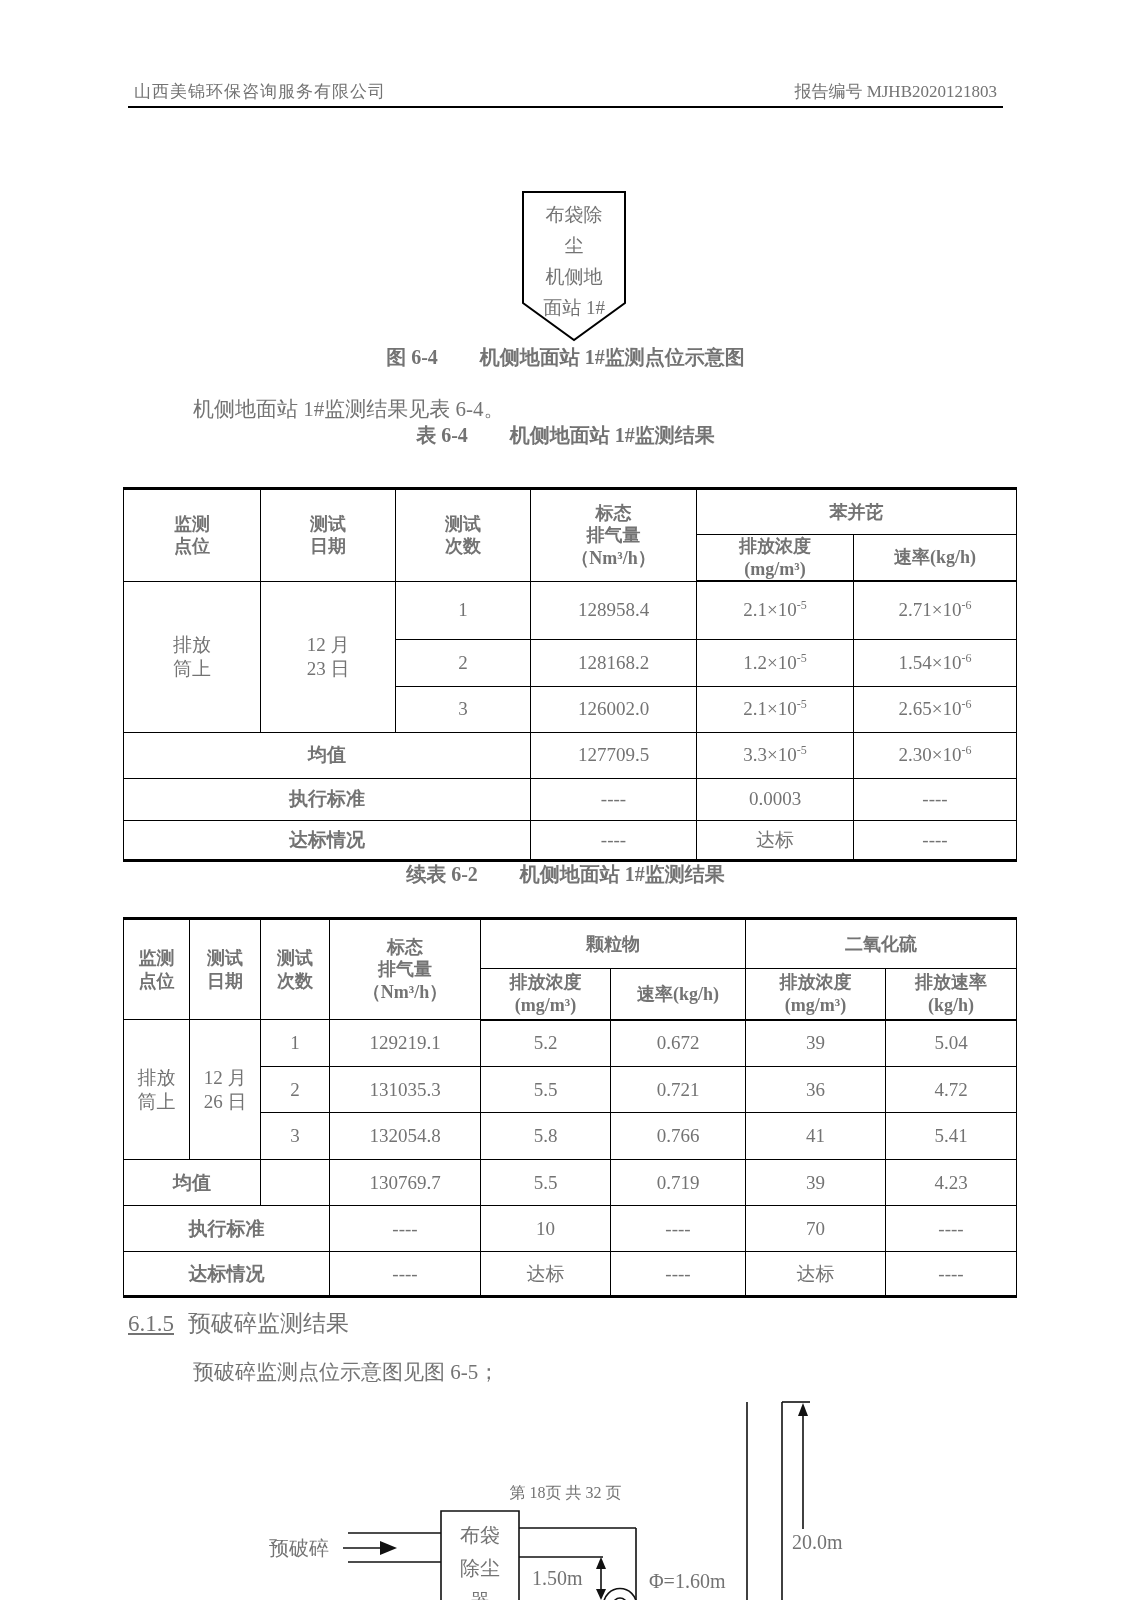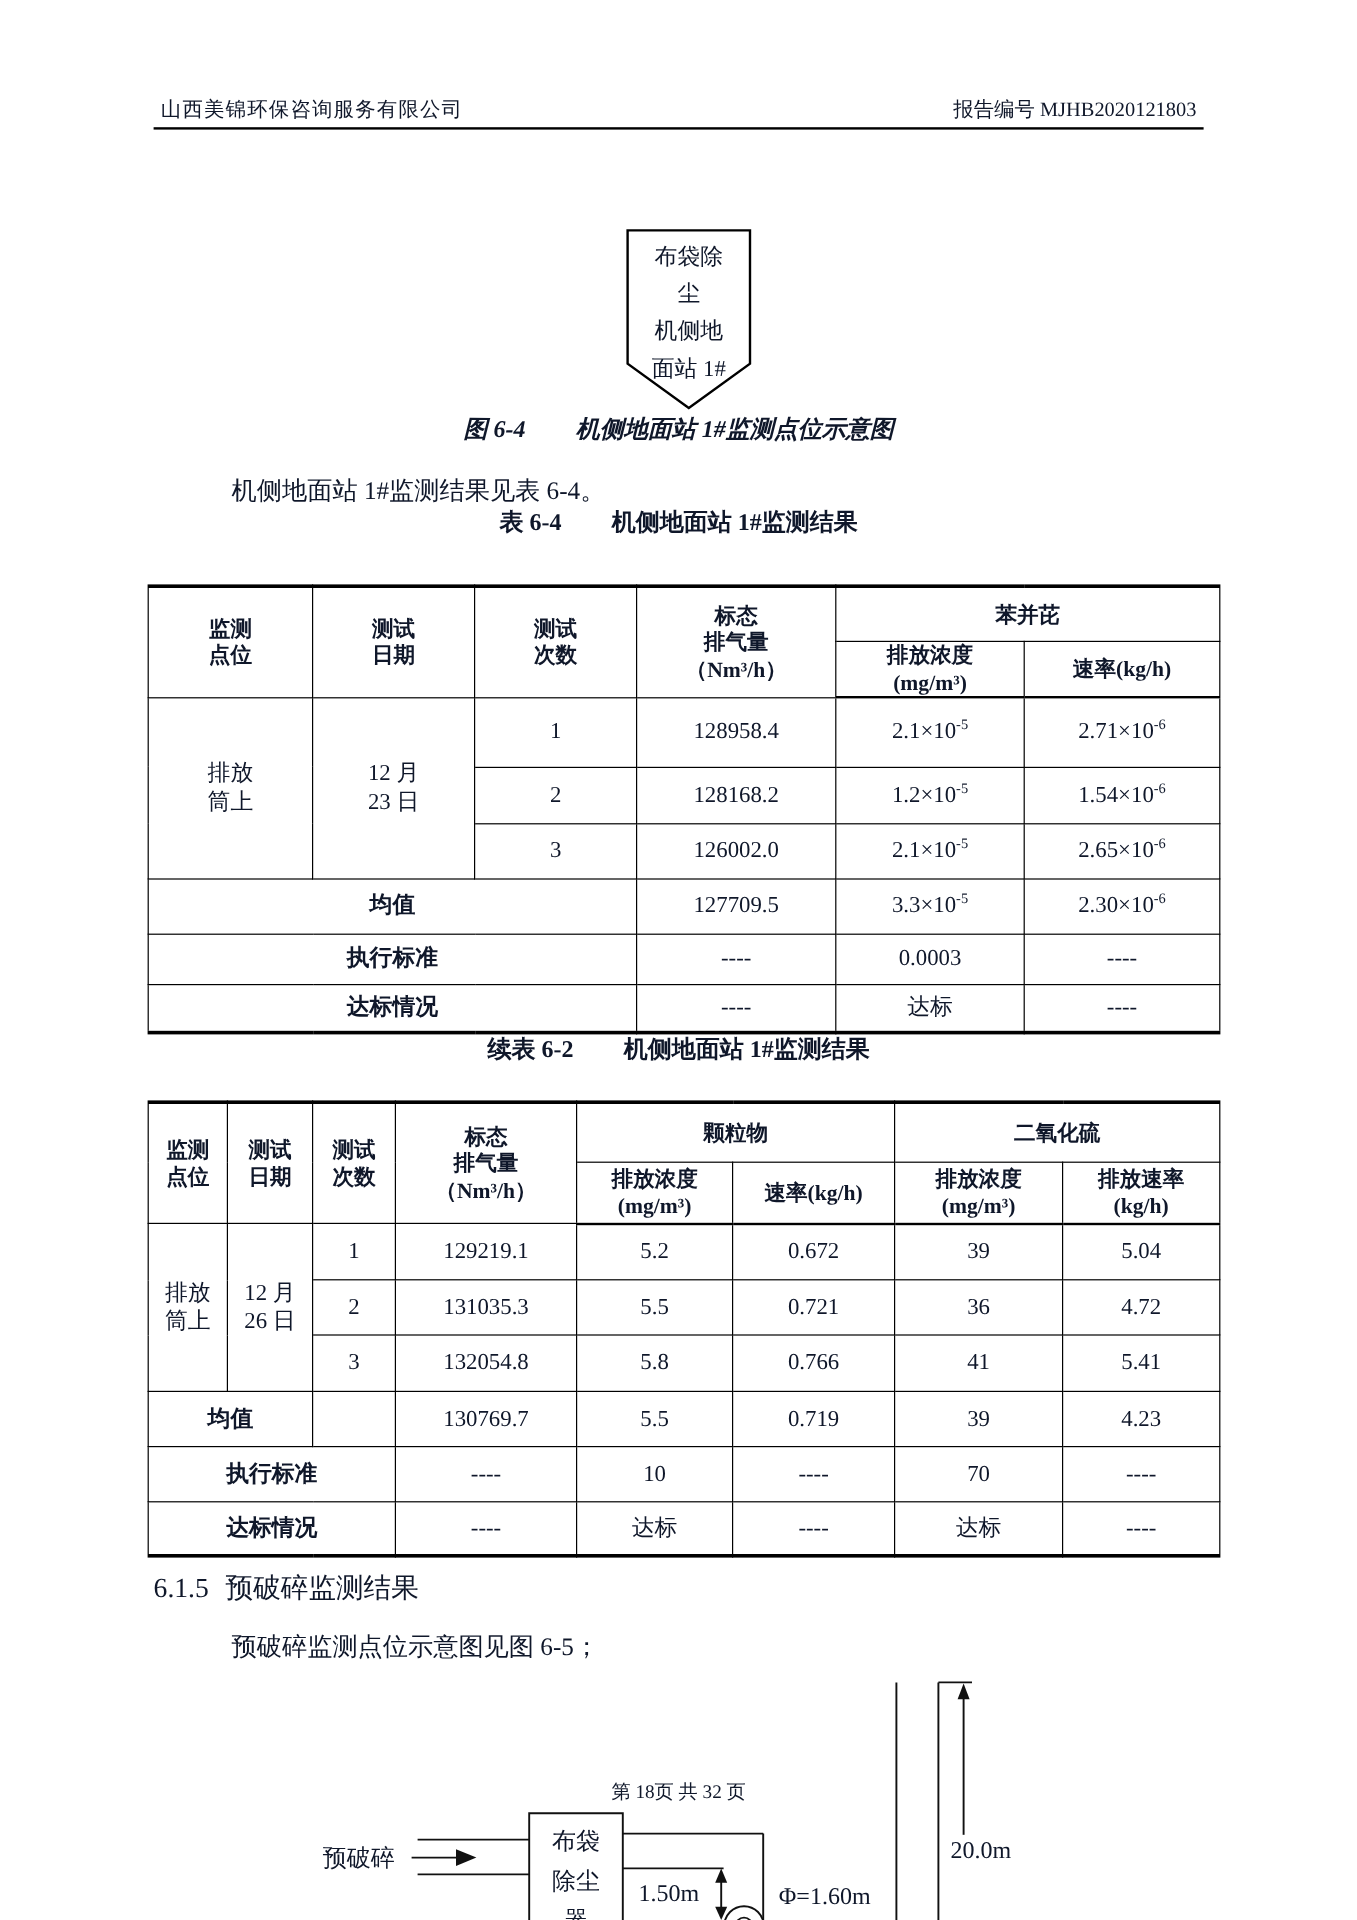--- a/index.html
+++ b/index.html
@@ -6,7 +6,7 @@
   body { background:#777; }
   .page {
     position:relative; width:1131px; height:1600px; margin:0 auto;
-    background:#ffffff; color:#0f172a;
+    background:#ffffff; color:#737373;
     font-family:"Liberation Serif","DejaVu Serif",serif;
     overflow:hidden;
   }

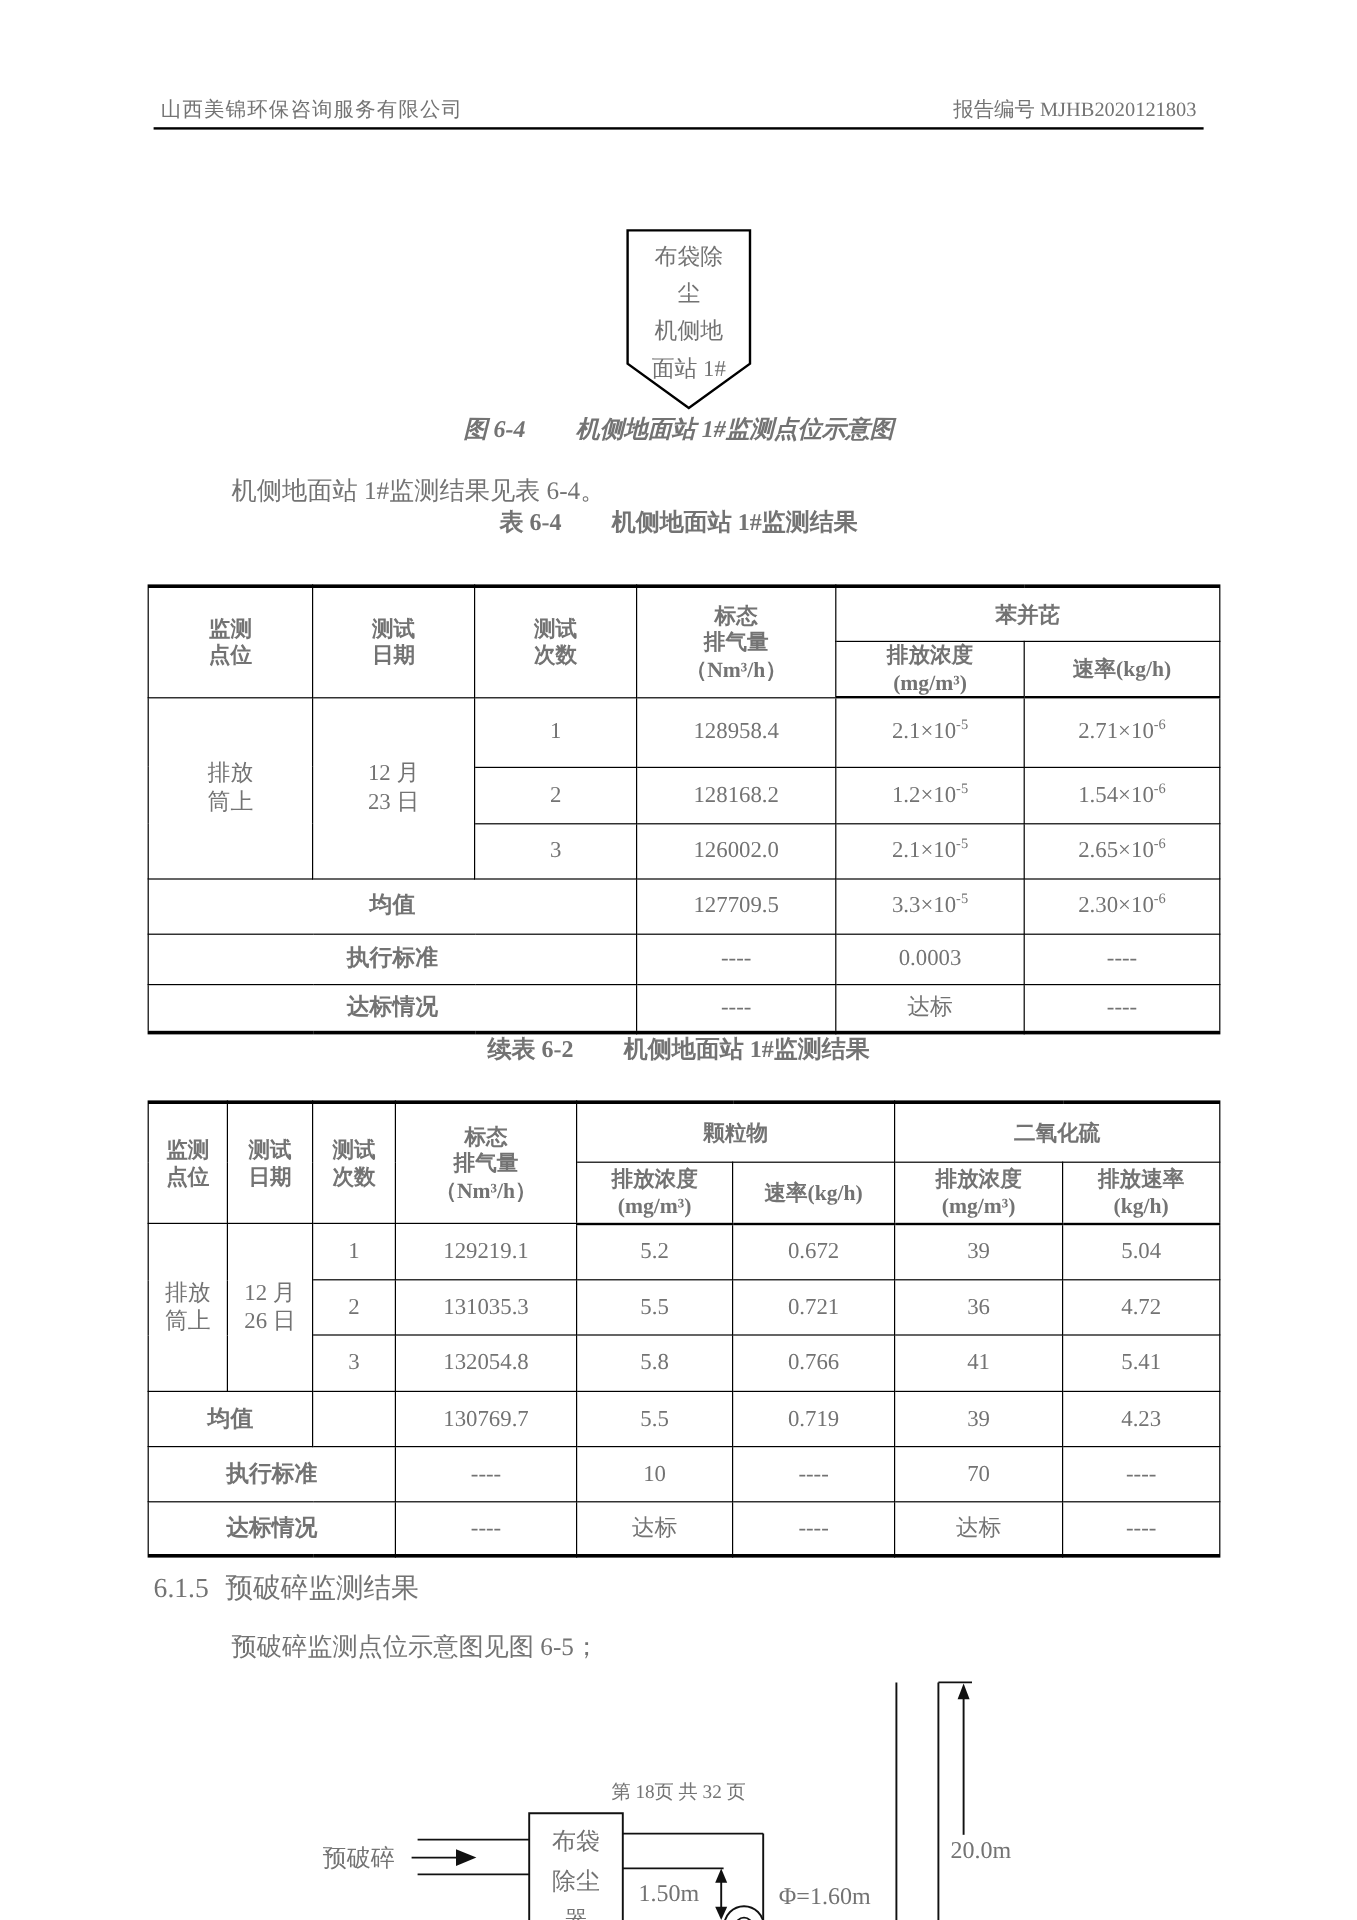--- a/index.html
+++ b/index.html
@@ -26,7 +26,7 @@
 
   
   .caption { left:0; top:0; width:100%; text-align:center; font-weight:bold; font-size:20px; }
-  .cap-fig { top:344px;font-style:italic; }
+  .cap-fig { top:344px; }
   .cap-t1  { top:422px;text-align:center; }
   .cap-t2  { top:861px; }
   .cap-title { margin-left:42px; }

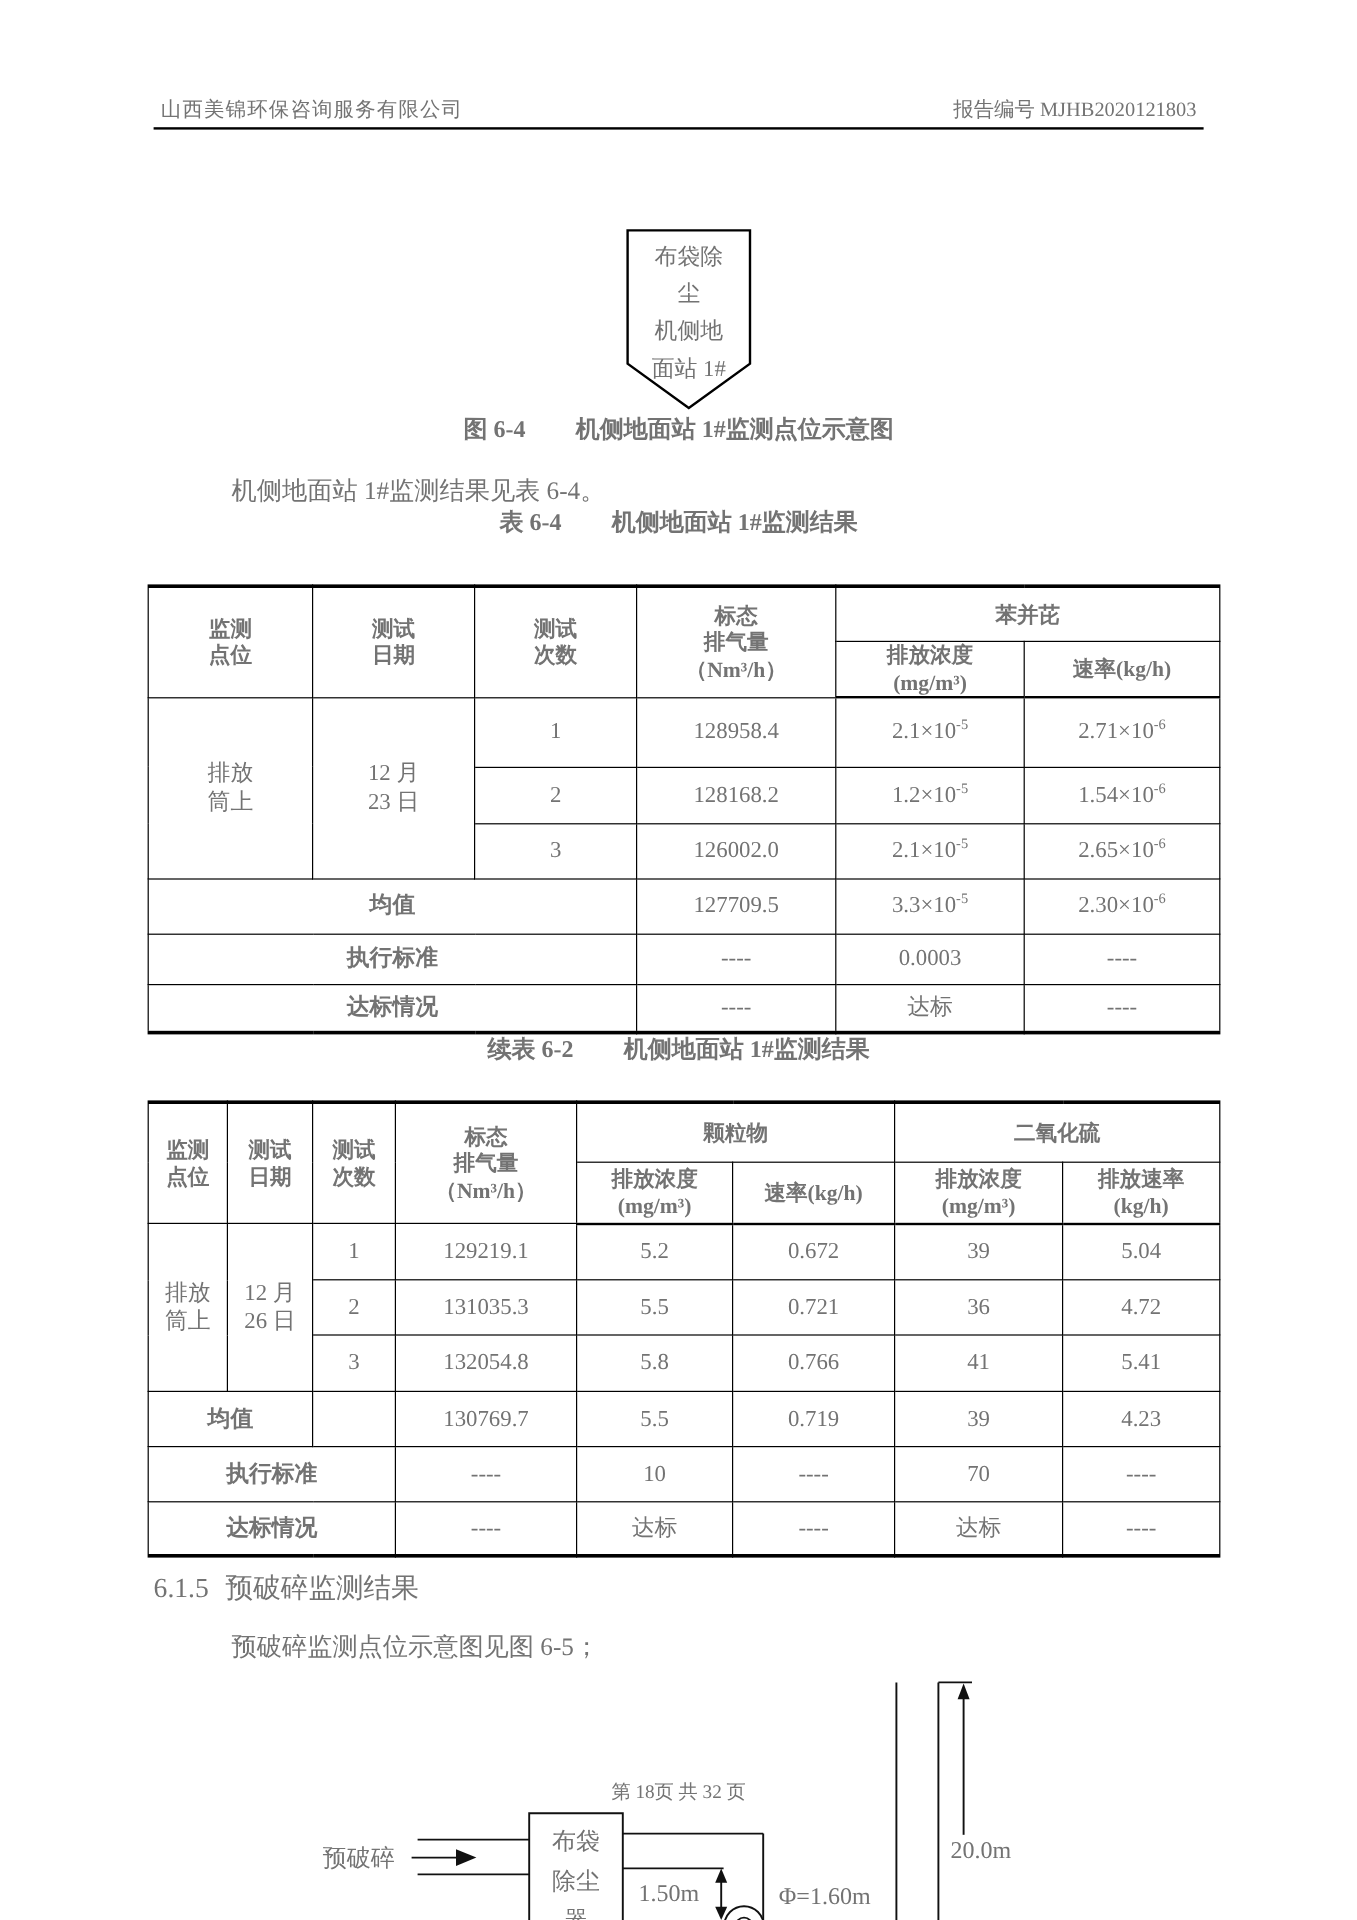--- a/index.html
+++ b/index.html
@@ -35,7 +35,7 @@
   .para1 { top:395px; }
   .para2 { top:1358px; }
   .section-h { left:128px; top:1308px; font-size:23px; }
-  .section-h .num { margin-right:14px; }
+  .section-h .num { margin-right:14px;text-decoration:underline; }
 
   
   table.t { position:absolute; border-collapse:collapse; table-layout:fixed;

